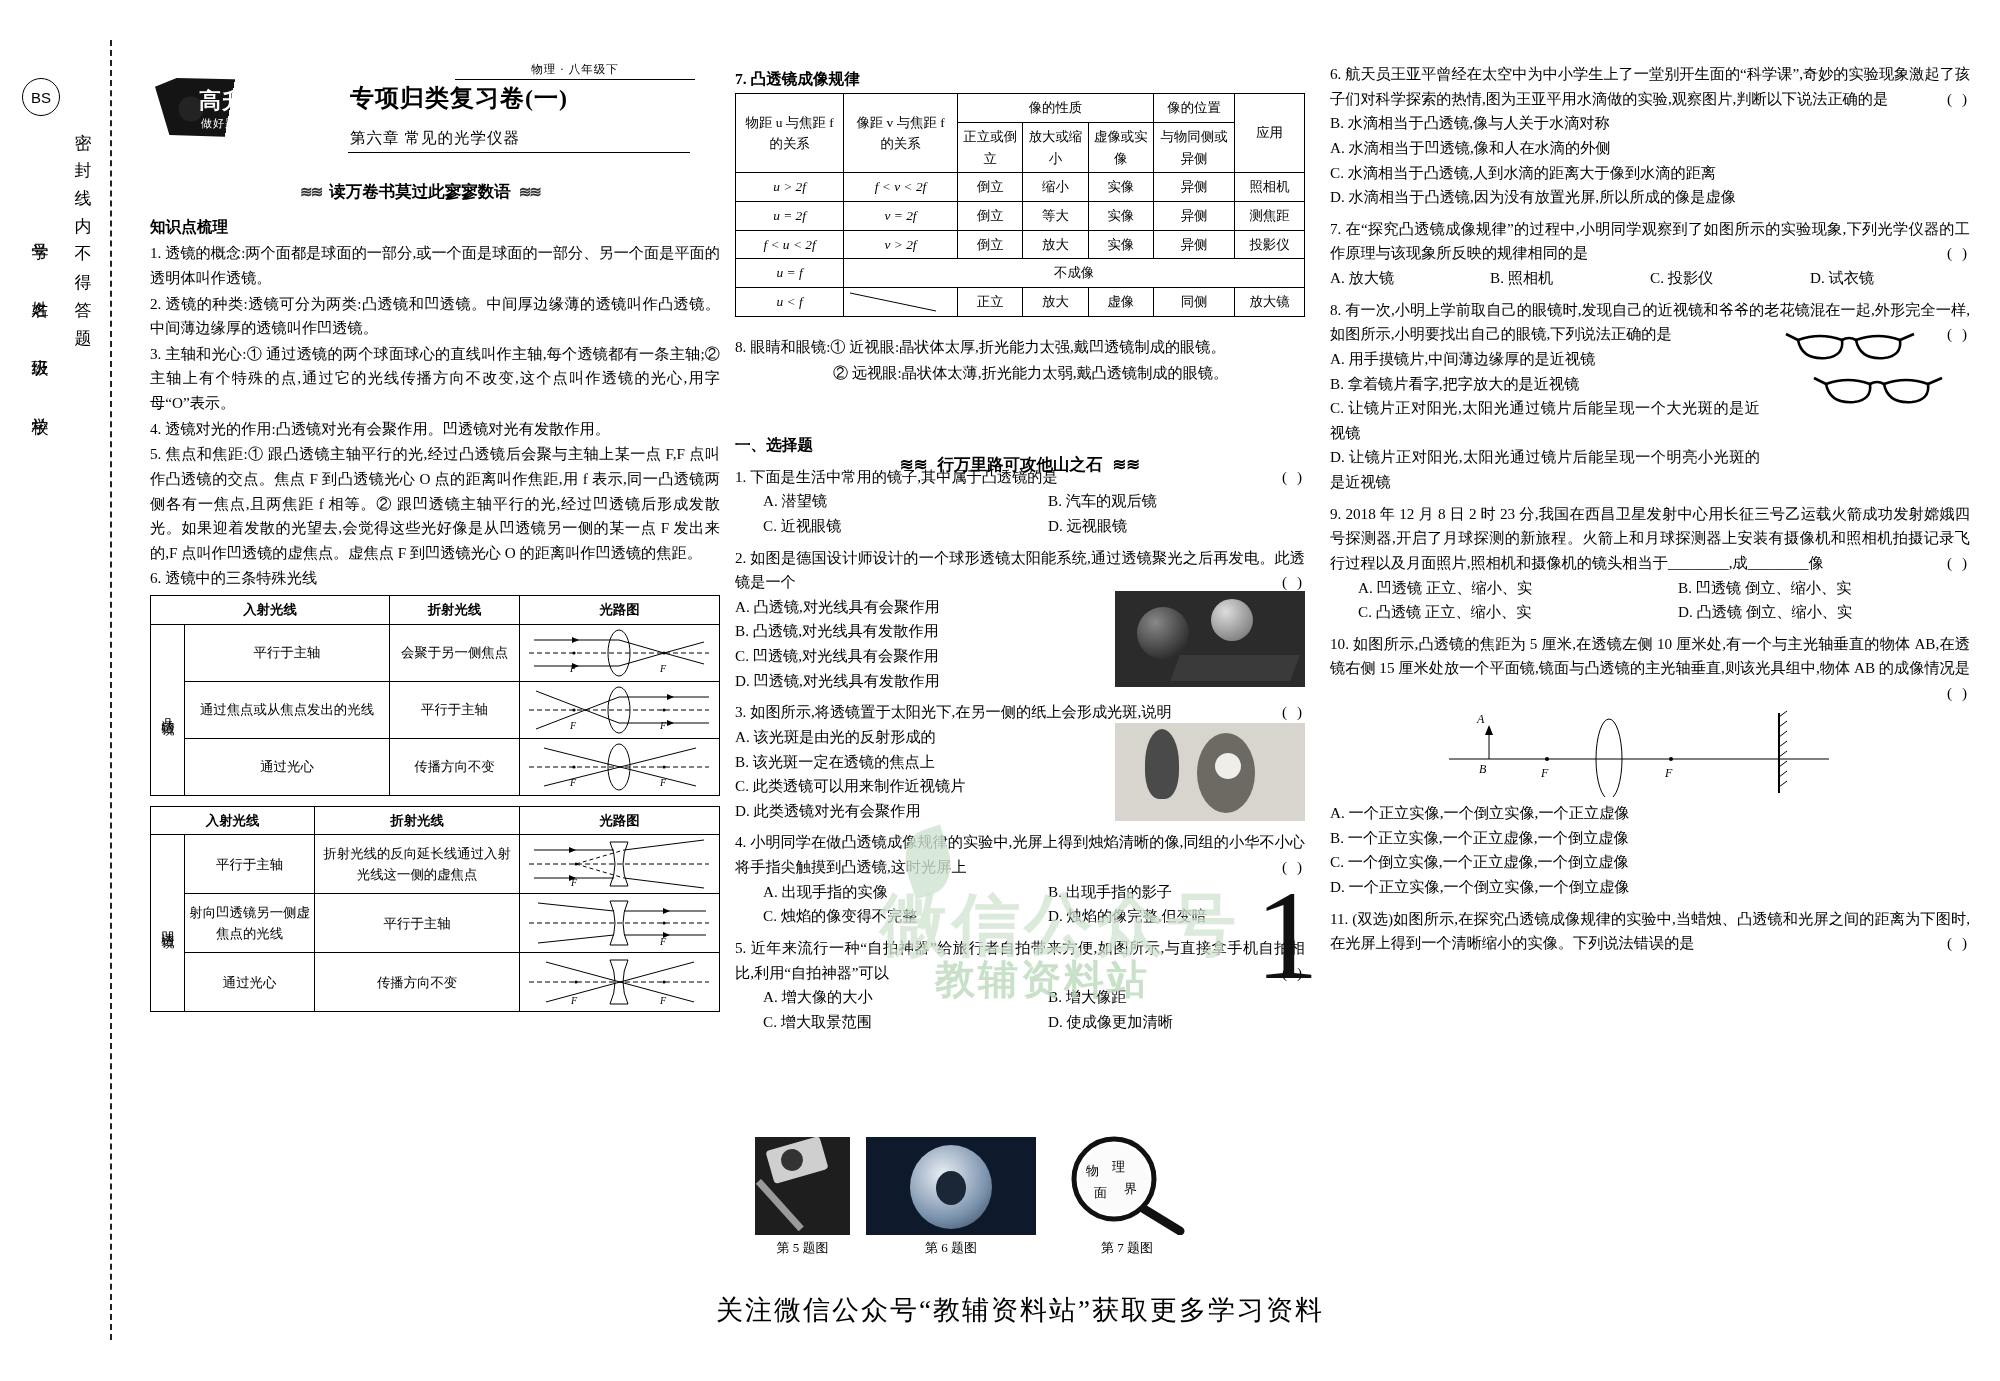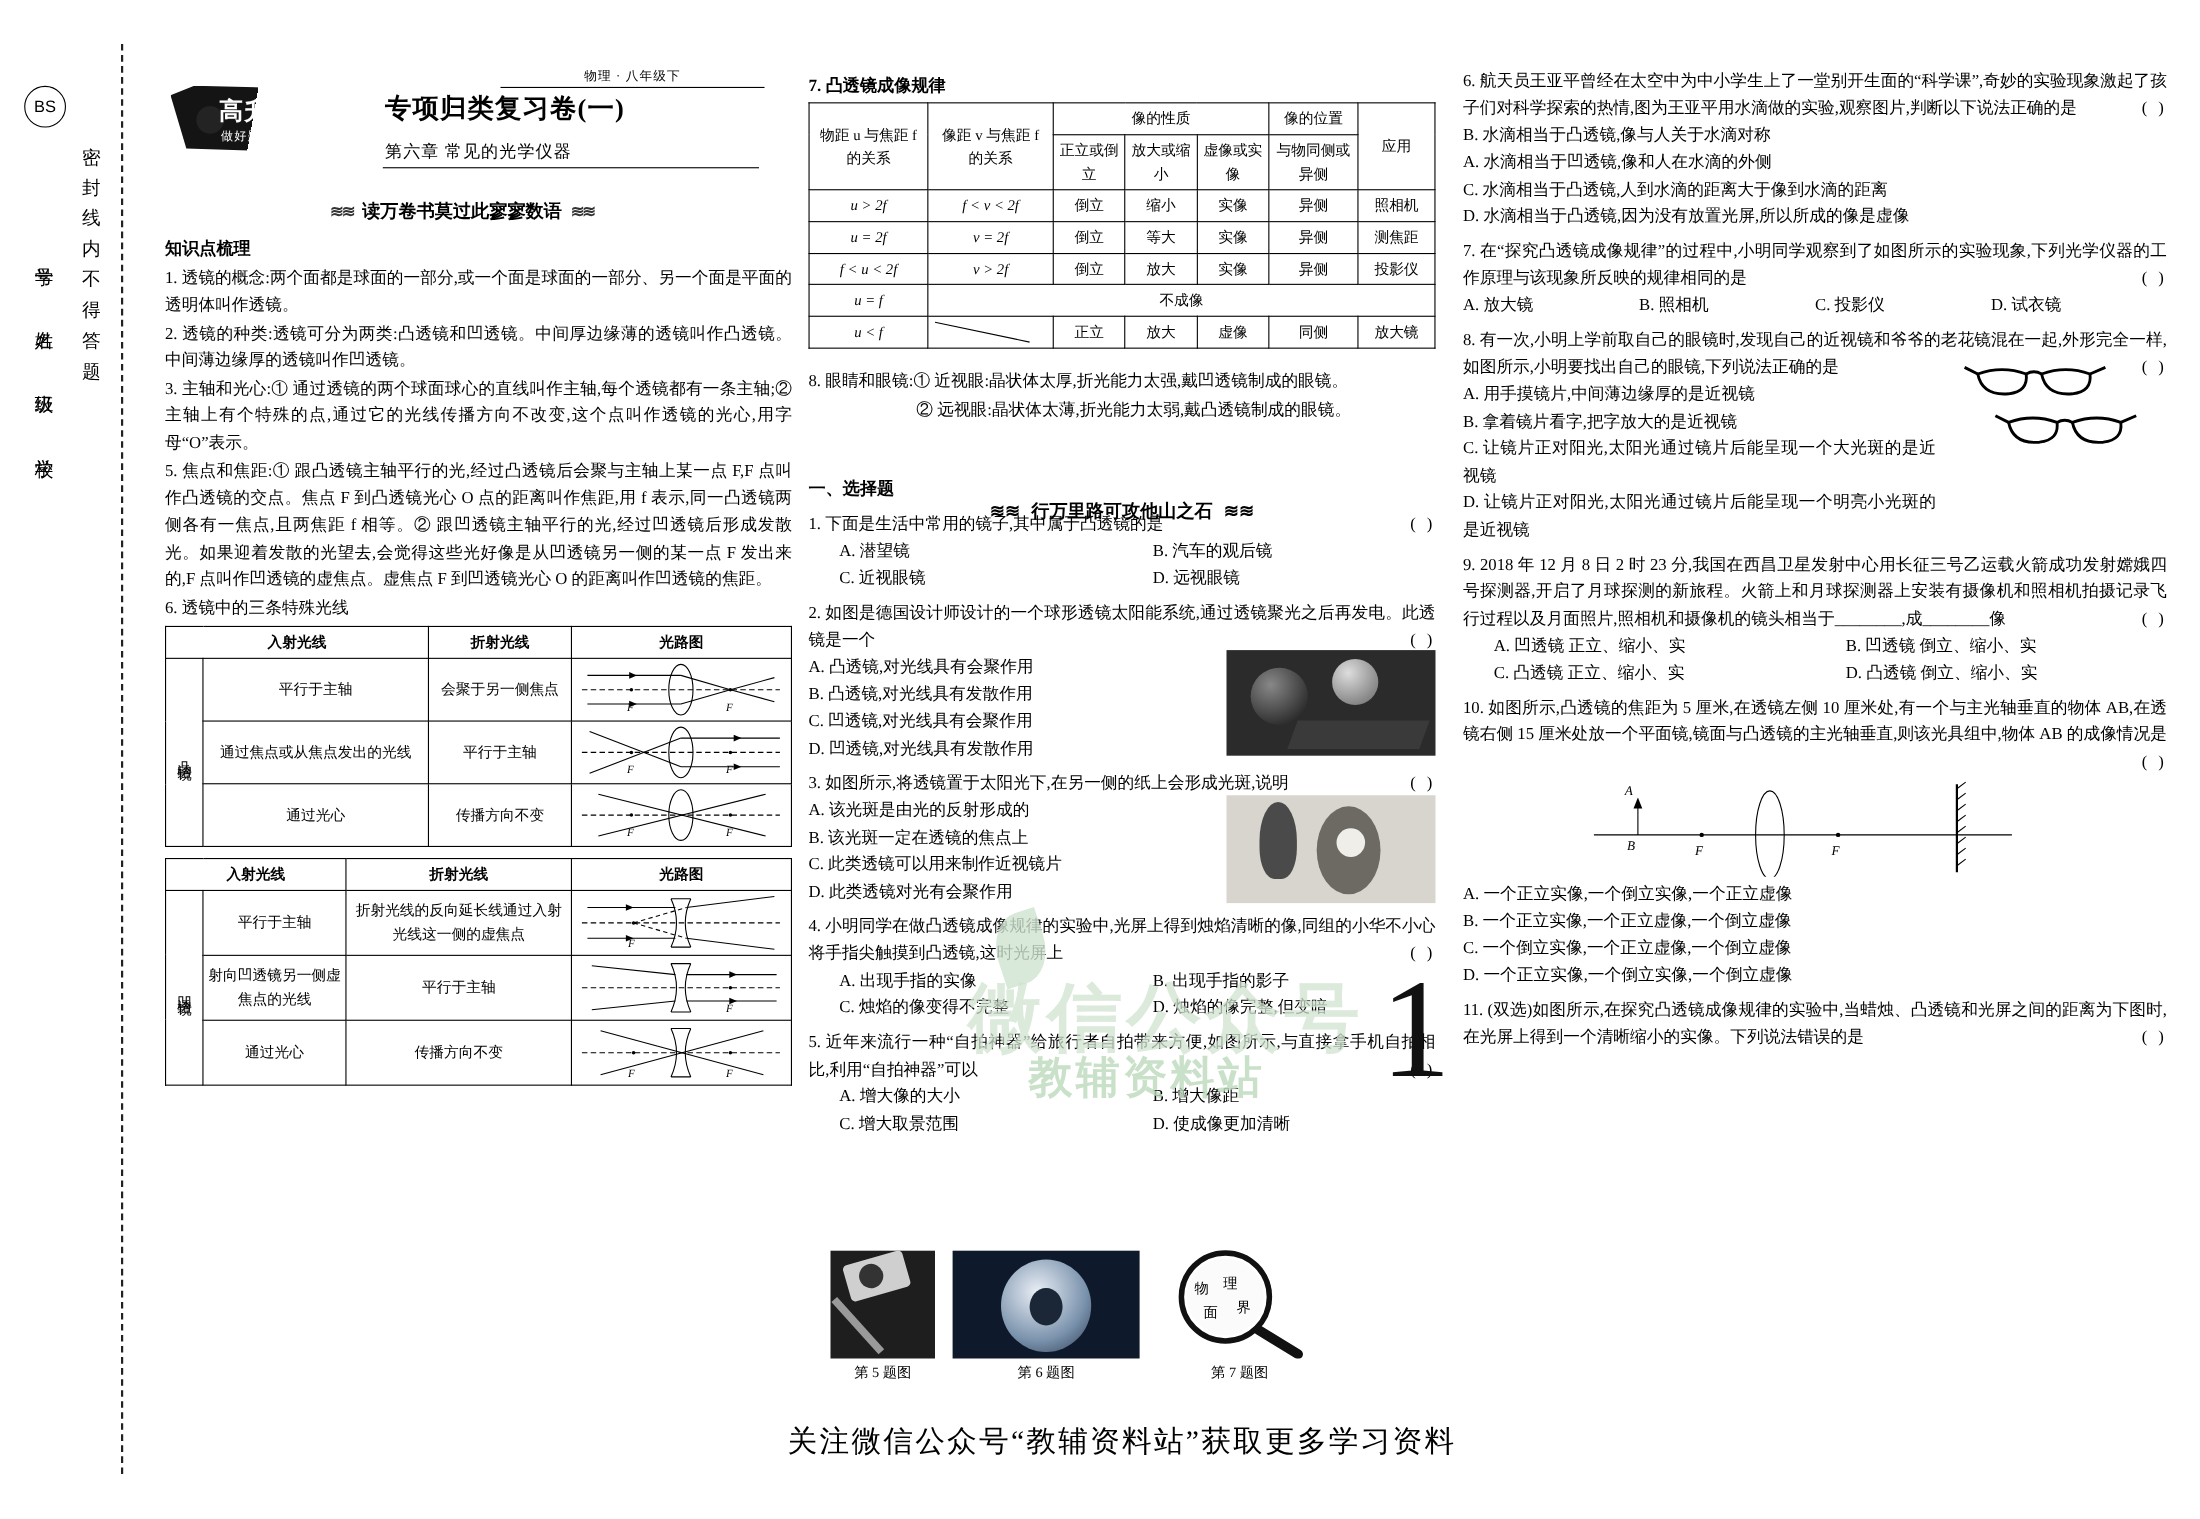--- a/index.html
+++ b/index.html
@@ -181,6 +181,7 @@
     <p class="item">1. 透镜的概念:两个面都是球面的一部分,或一个面是球面的一部分、另一个面是平面的透明体叫作透镜。</p>
     <p class="item">2. 透镜的种类:透镜可分为两类:凸透镜和凹透镜。中间厚边缘薄的透镜叫作凸透镜。中间薄边缘厚的透镜叫作凹透镜。</p>
     <p class="item">3. 主轴和光心:① 通过透镜的两个球面球心的直线叫作主轴,每个透镜都有一条主轴;② 主轴上有个特殊的点,通过它的光线传播方向不改变,这个点叫作透镜的光心,用字母“O”表示。</p>
+    <p class="item">4. 透镜对光的作用:凸透镜对光有会聚作用。凹透镜对光有发散作用。</p>
     <p class="item">5. 焦点和焦距:① 跟凸透镜主轴平行的光,经过凸透镜后会聚与主轴上某一点 F,F 点叫作凸透镜的交点。焦点 F 到凸透镜光心 O 点的距离叫作焦距,用 f 表示,同一凸透镜两侧各有一焦点,且两焦距 f 相等。② 跟凹透镜主轴平行的光,经过凹透镜后形成发散光。如果迎着发散的光望去,会觉得这些光好像是从凹透镜另一侧的某一点 F 发出来的,F 点叫作凹透镜的虚焦点。虚焦点 F 到凹透镜光心 O 的距离叫作凹透镜的焦距。</p>
     <p class="item">6. 透镜中的三条特殊光线</p>
 

